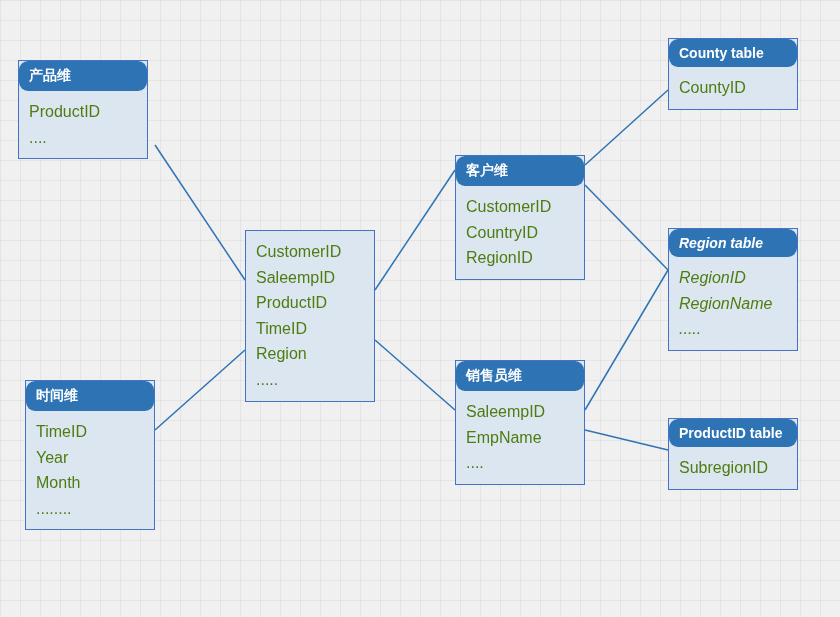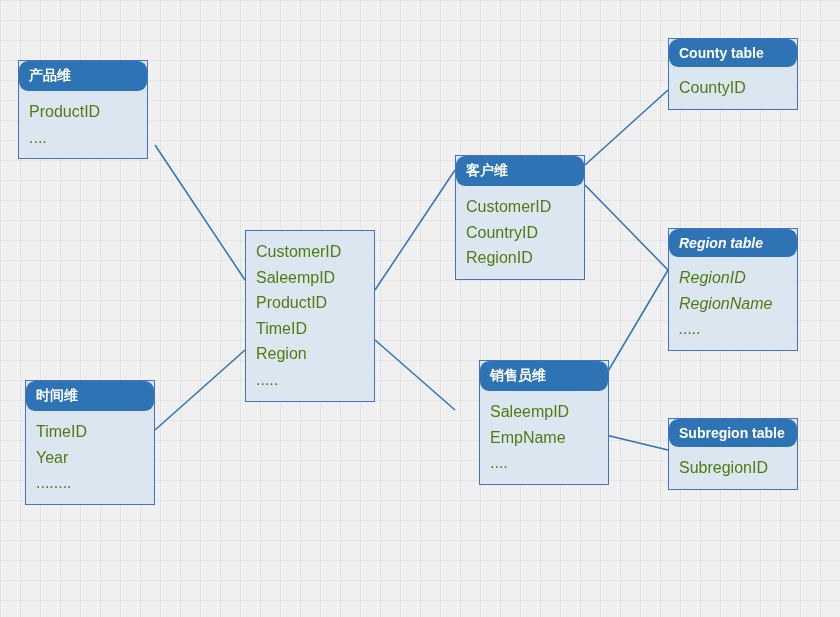--- a/index.html
+++ b/index.html
@@ -101,7 +101,7 @@
       <div>RegionID</div>
     </div>
   </div>
-<div class="db-table" style="left: 455px; top: 360px; margin-left: 24px;">
+<div class="db-table" style="left: 455px; top: 360px;">
     <div class="db-table-header">销售员维</div>
     <div class="db-table-body">
       <div>SaleempID</div>

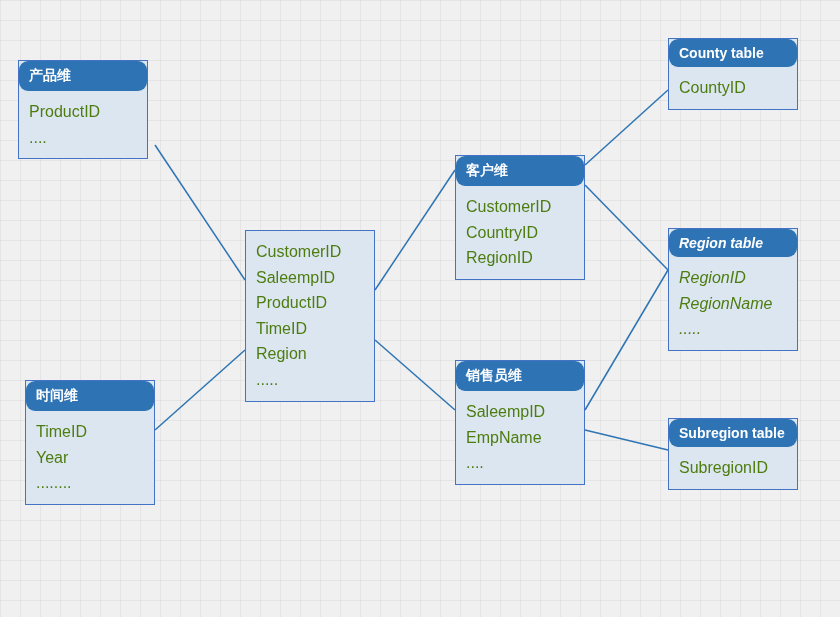--- a/index.html
+++ b/index.html
@@ -124,7 +124,7 @@
     </div>
   </div>
 <div class="db-table" style="left: 668px; top: 418px;">
-    <div class="db-table-header">Subregion table</div>
+    <div class="db-table-header">ProductID table</div>
     <div class="db-table-body">
       <div>SubregionID</div>
     </div>

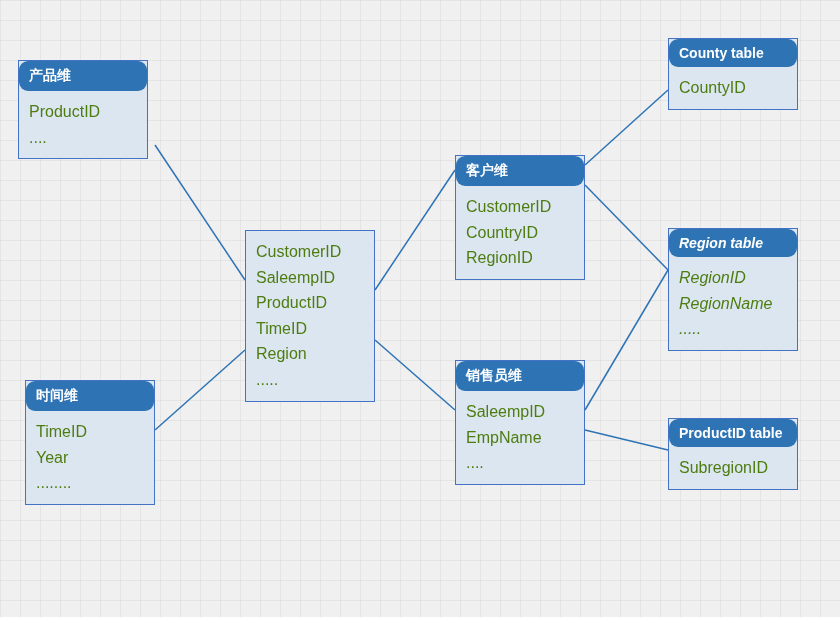--- a/index.html
+++ b/index.html
@@ -80,6 +80,7 @@
     <div class="db-table-body">
       <div>TimeID</div>
       <div>Year</div>
+      <div>Month</div>
       <div>........</div>
     </div>
   </div>

